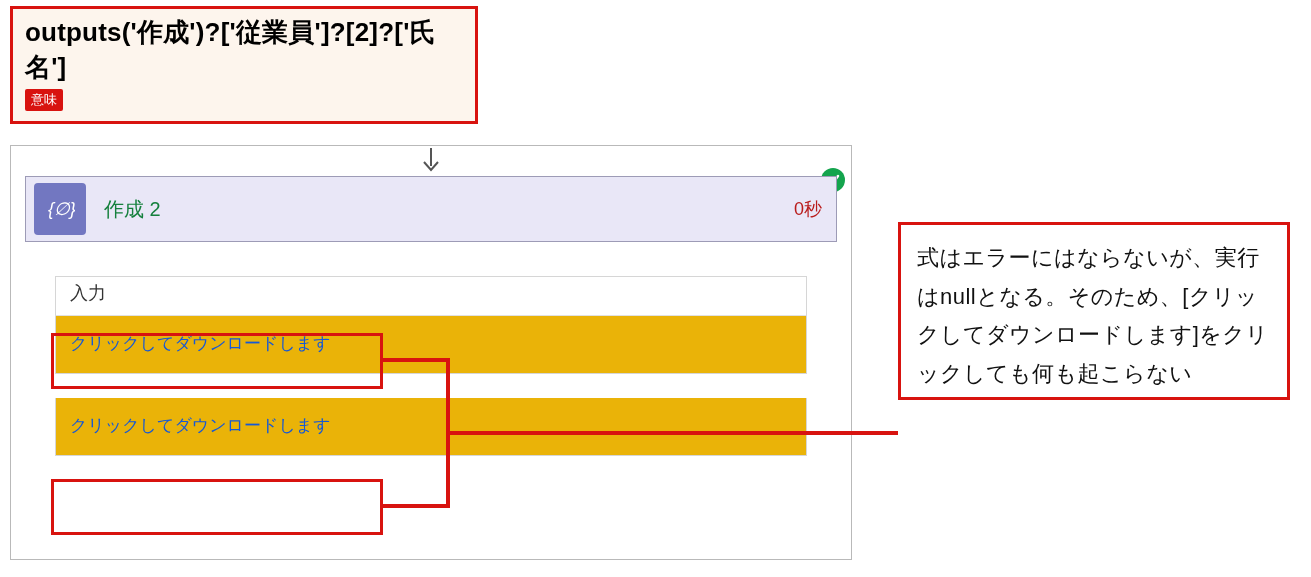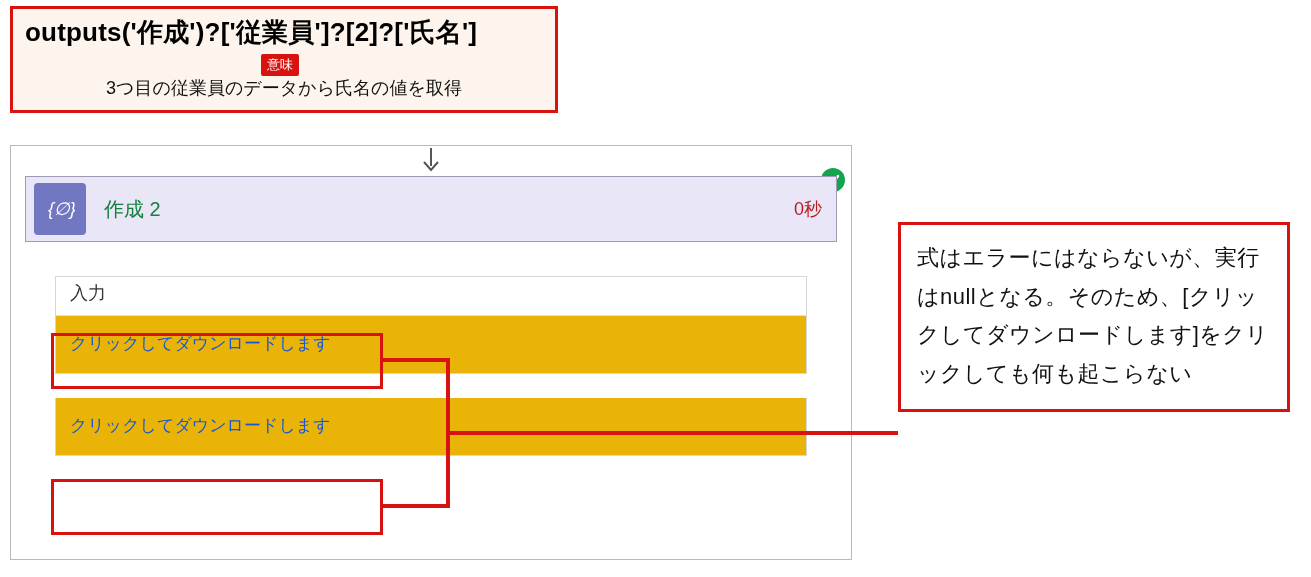--- a/index.html
+++ b/index.html
@@ -16,7 +16,7 @@
     position: absolute;
     left: 10px;
     top: 6px;
-    width: 548px;
+    width: 468px;
     border: 3px solid #d8130f;
     background: #fdf5ed;
     padding: 6px 12px 10px 12px;

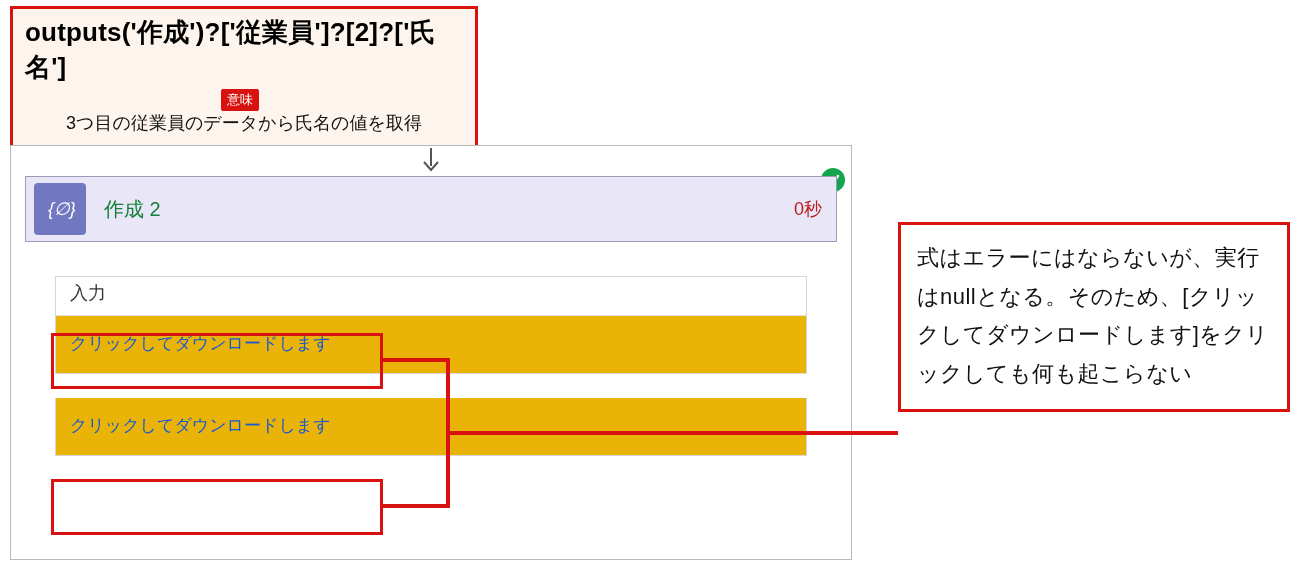--- a/index.html
+++ b/index.html
@@ -32,7 +32,6 @@
     margin-top: 4px;
     display: flex;
     align-items: center;
-    flex-direction: column;
   }
   .meaning-badge {
     display: inline-block;

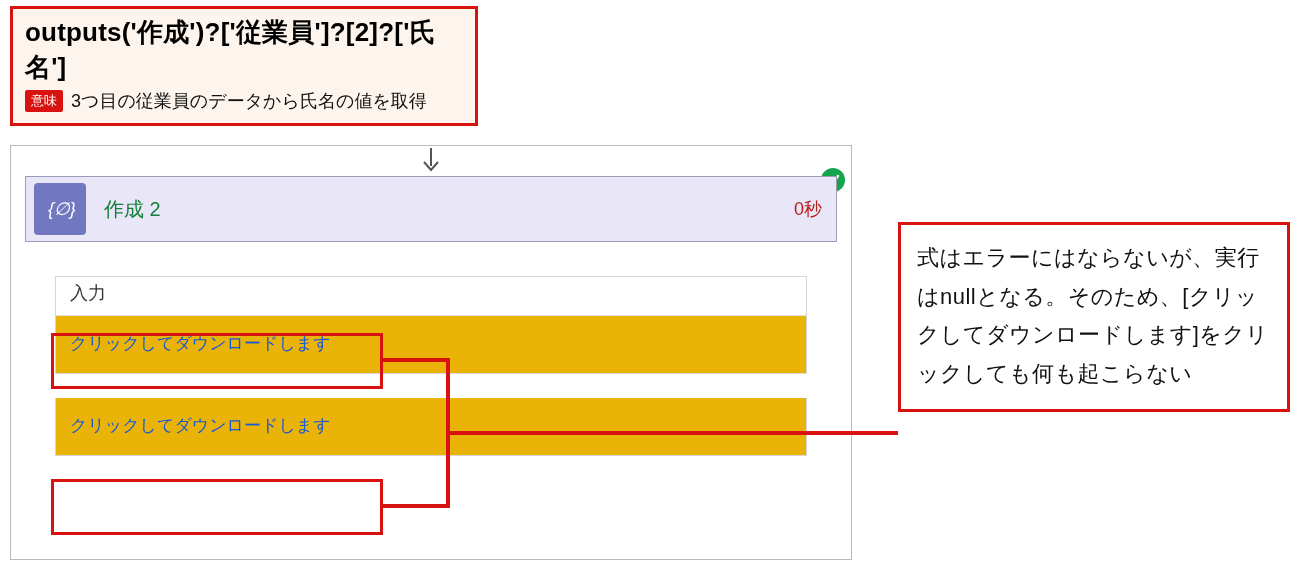--- a/index.html
+++ b/index.html
@@ -188,7 +188,6 @@
   <div class="expr-code">outputs('作成')?['従業員']?[2]?['氏名']</div>
   <div class="expr-meaning-row">
     <span class="meaning-badge">意味</span>
-    <span class="meaning-text">3つ目の従業員のデータから氏名の値を取得</span>
   </div>
 </div>
 

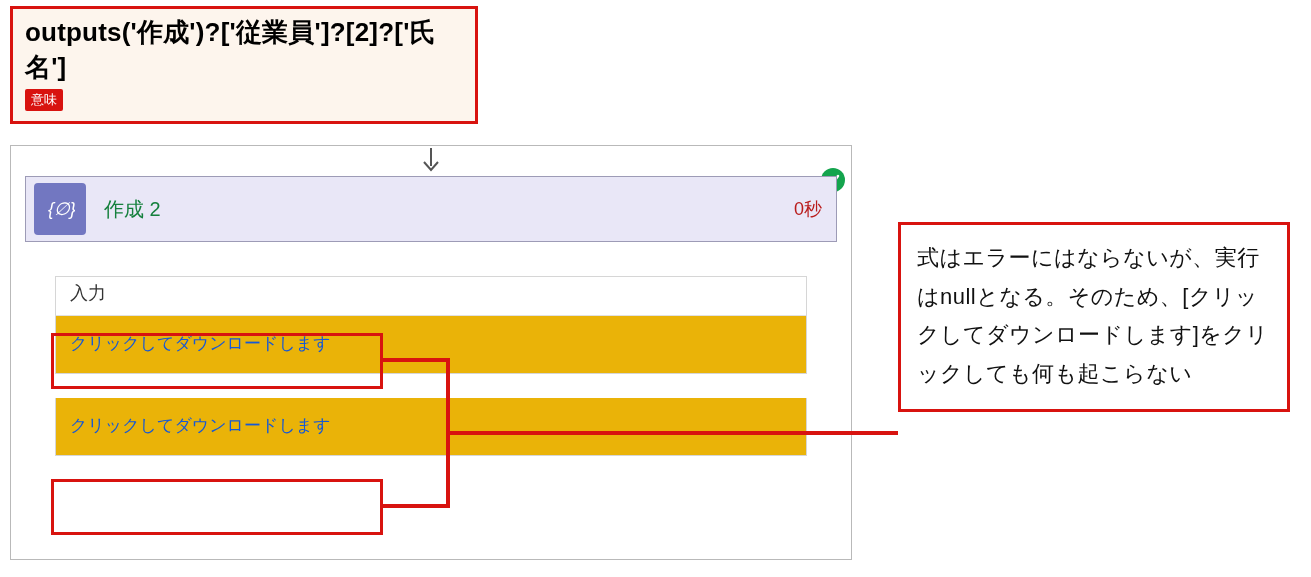--- a/index.html
+++ b/index.html
@@ -169,7 +169,7 @@
     width: 392px;
     border: 3px solid #d8130f;
     background: #fff;
-    padding: 14px 16px 16px 16px;
+    padding: 14px 16px 4px 16px;
   }
   .callout-text {
     font-size: 22px;

